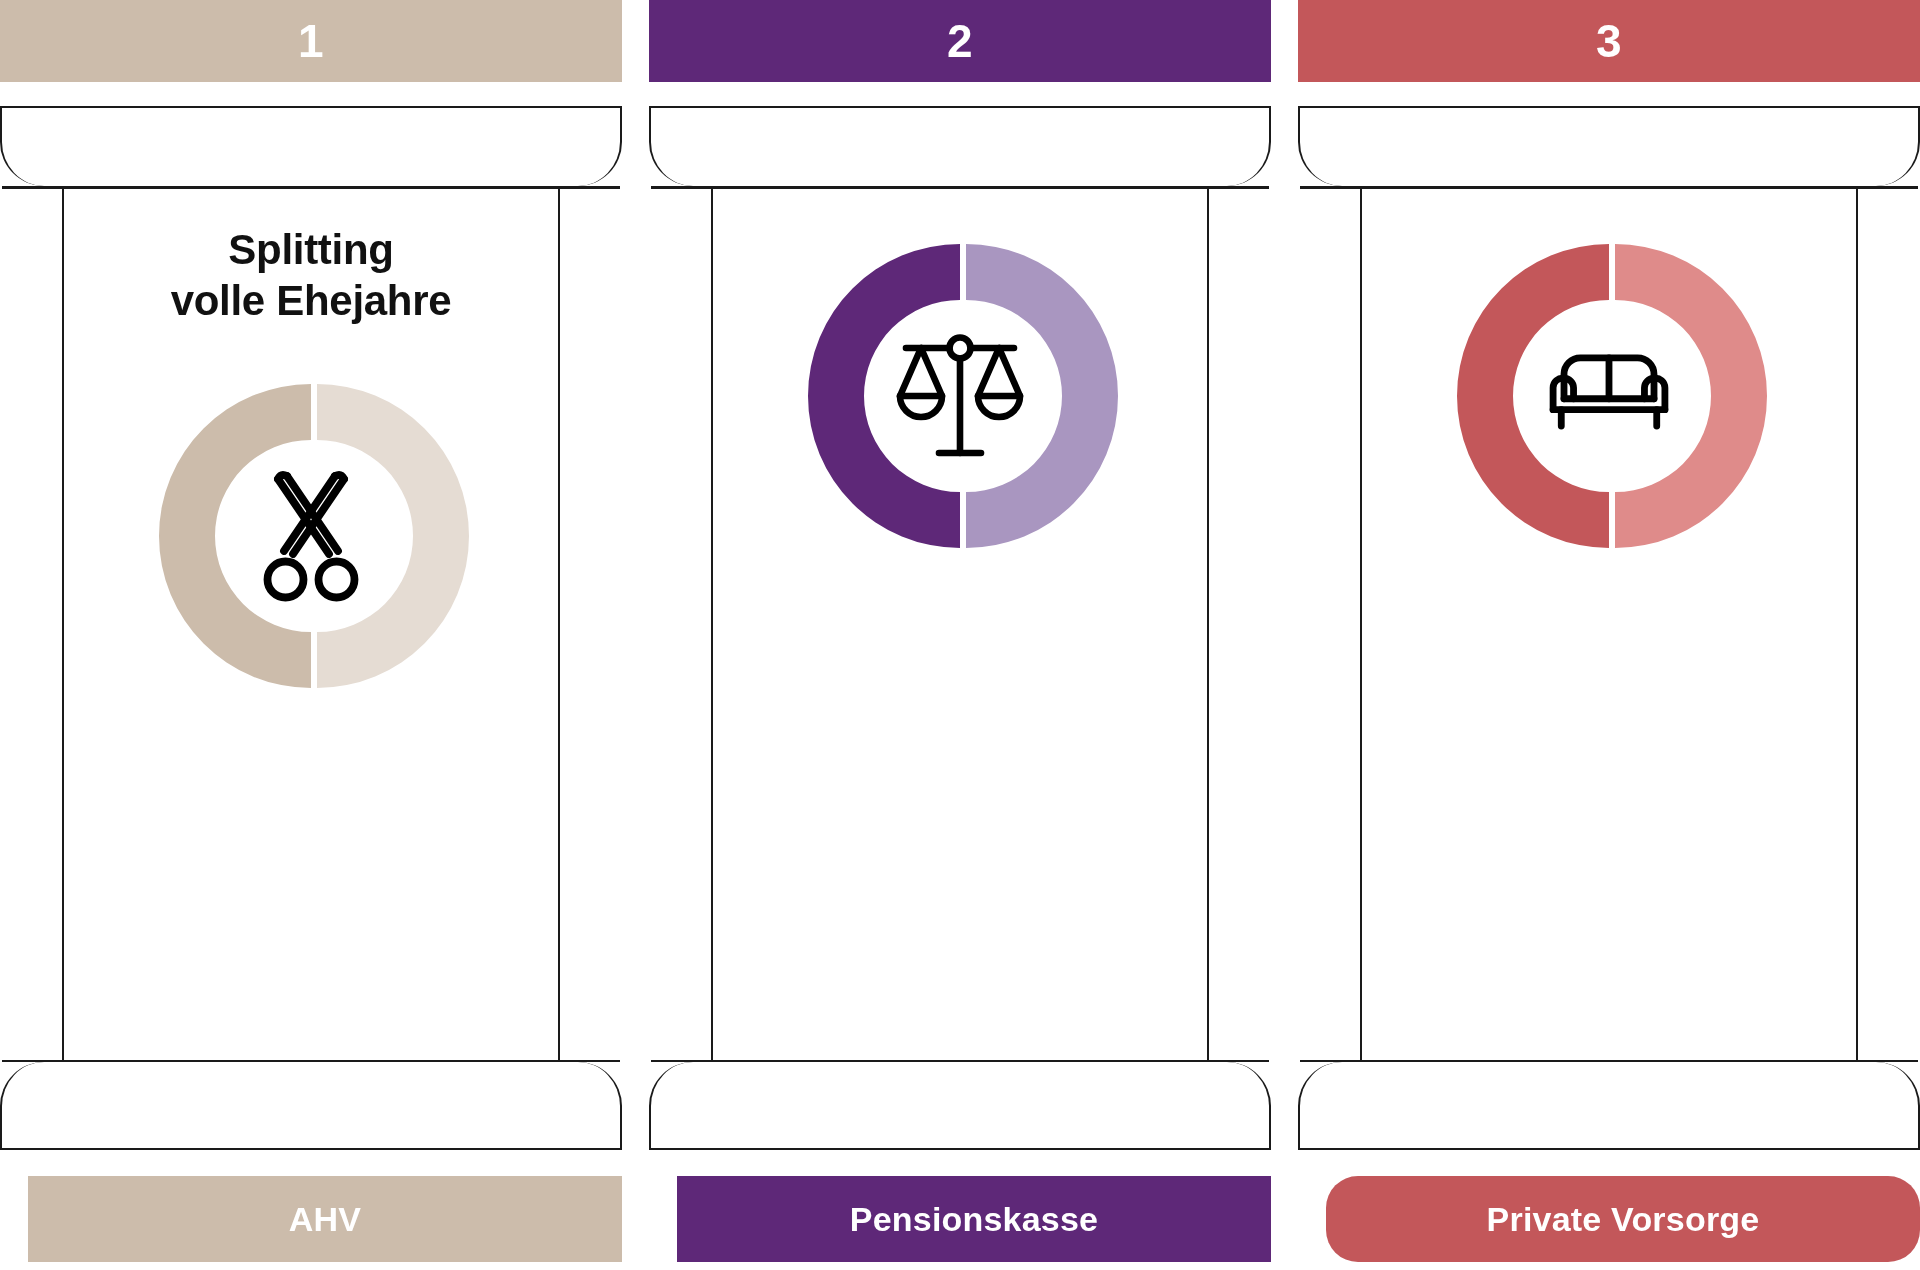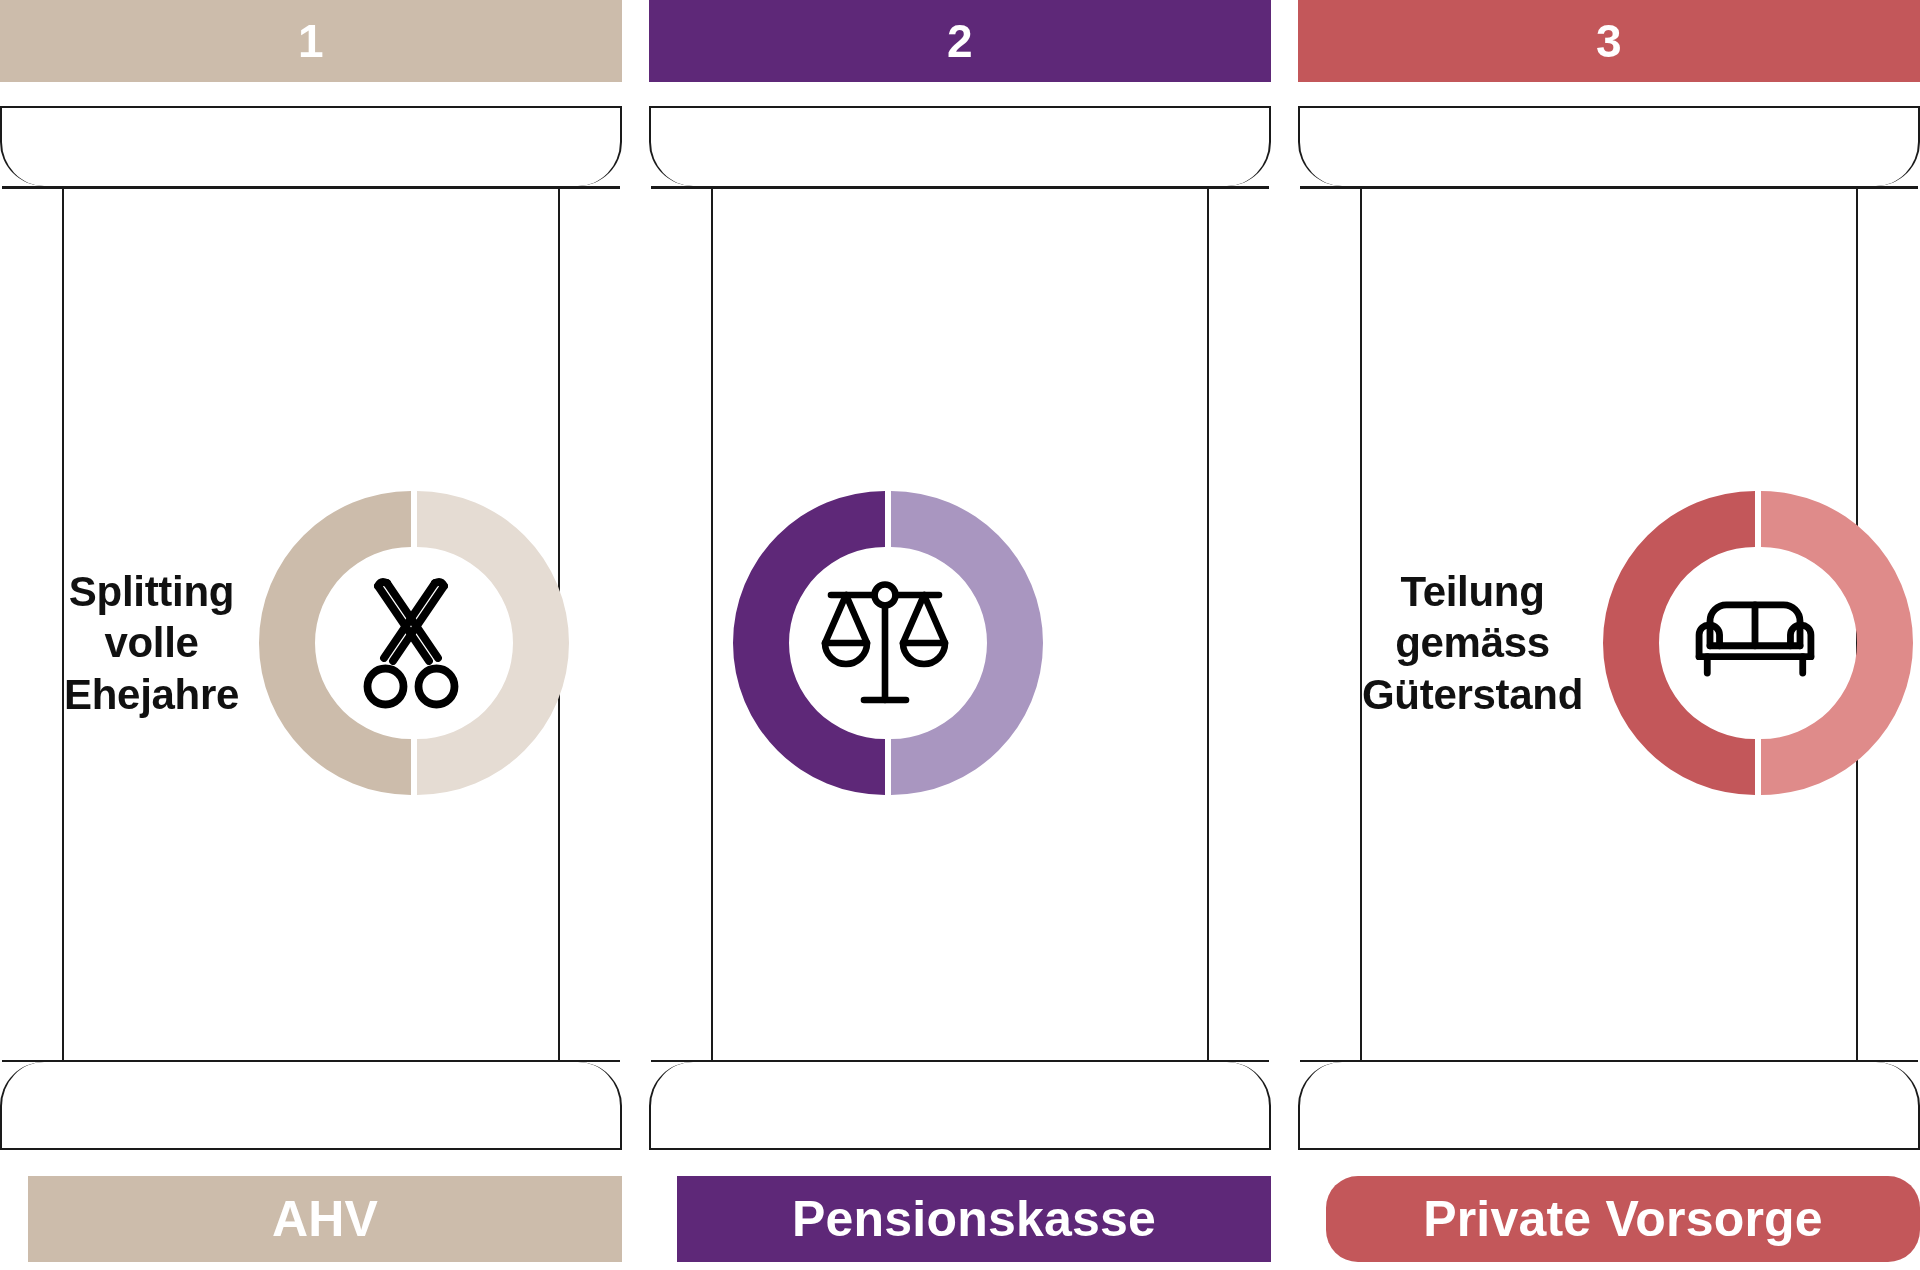--- a/index.html
+++ b/index.html
@@ -86,7 +86,7 @@
     background: #ffffff;
     position: relative;
     display: flex;
-    flex-direction: row;
+    flex-direction: column;
     align-items: center;
     box-sizing: border-box;
   }

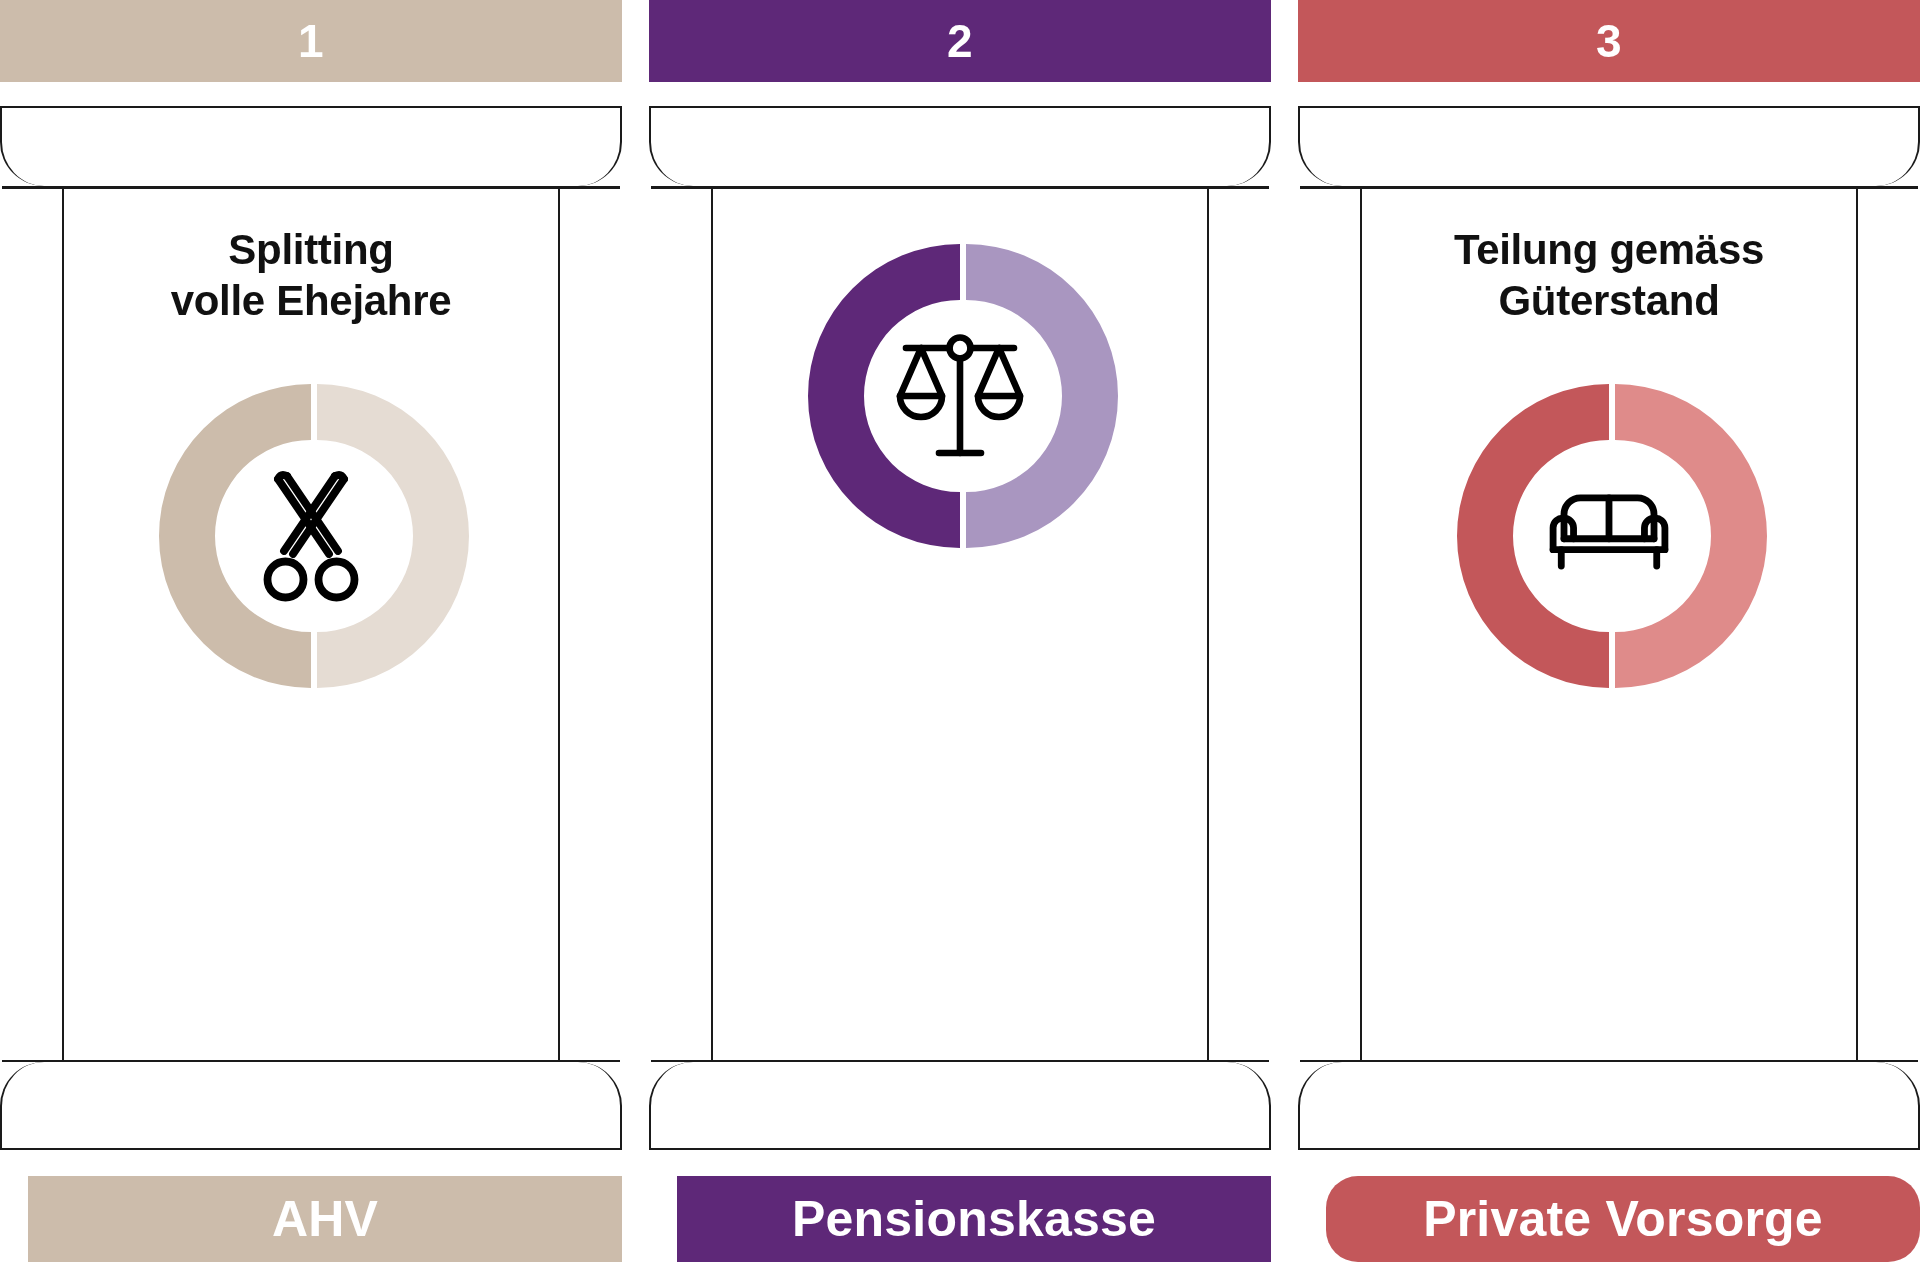--- a/index.html
+++ b/index.html
@@ -264,8 +264,6 @@
     <div class="pillar">
       <div class="capital"></div>
       <div class="shaft">
-        <div class="headline">Teilung gemäss
-Güterstand</div>
 
         <div class="donut-wrap">
           <svg viewBox="0 0 344 344">

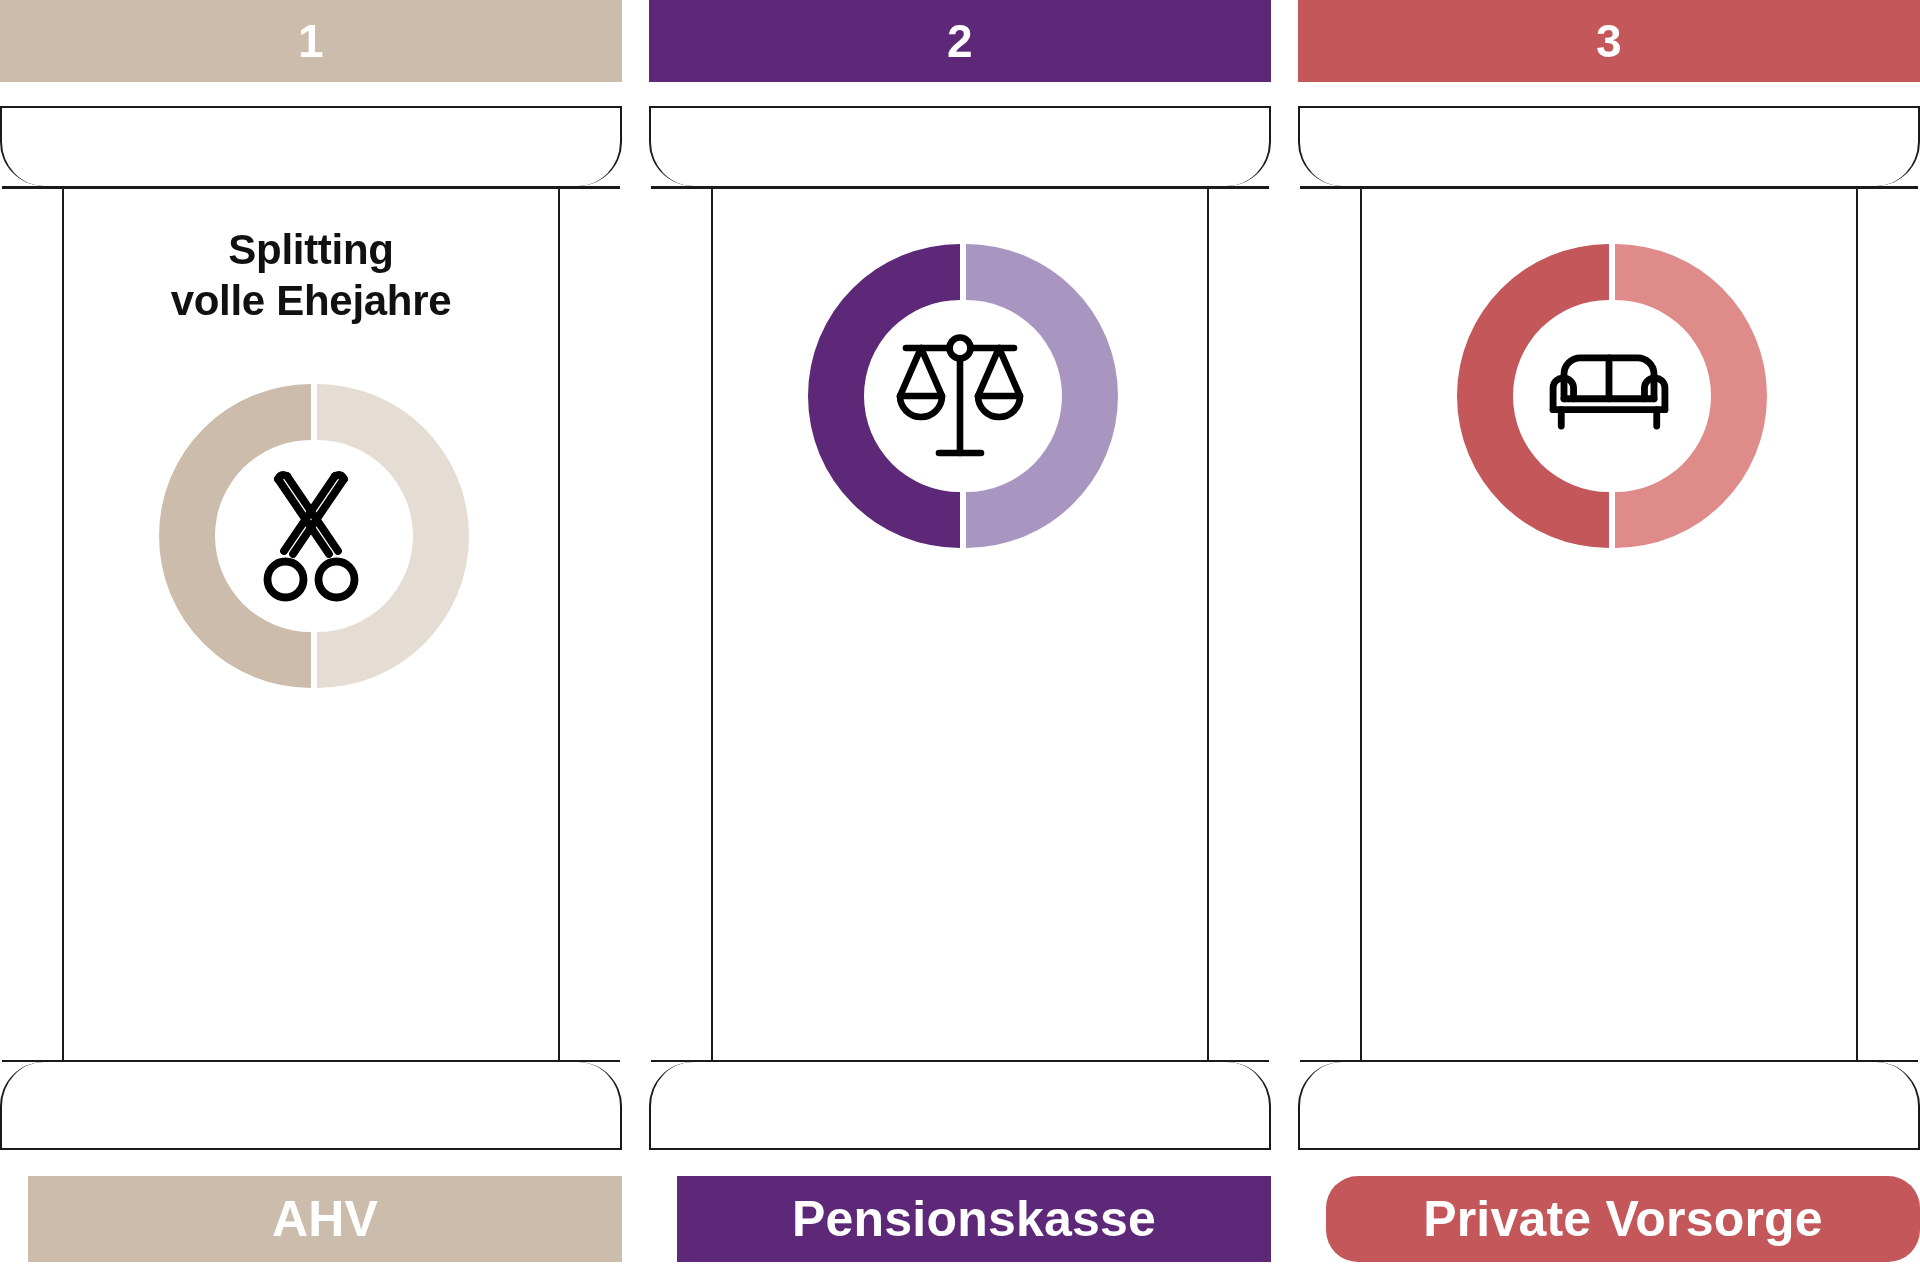--- a/index.html
+++ b/index.html
@@ -153,7 +153,7 @@
     align-items: center;
     justify-content: center;
     color: #ffffff;
-    font-size: 50px;
+    font-size: 34px;
     font-weight: bold;
     letter-spacing: 0.2px;
     margin-left: 28px;

